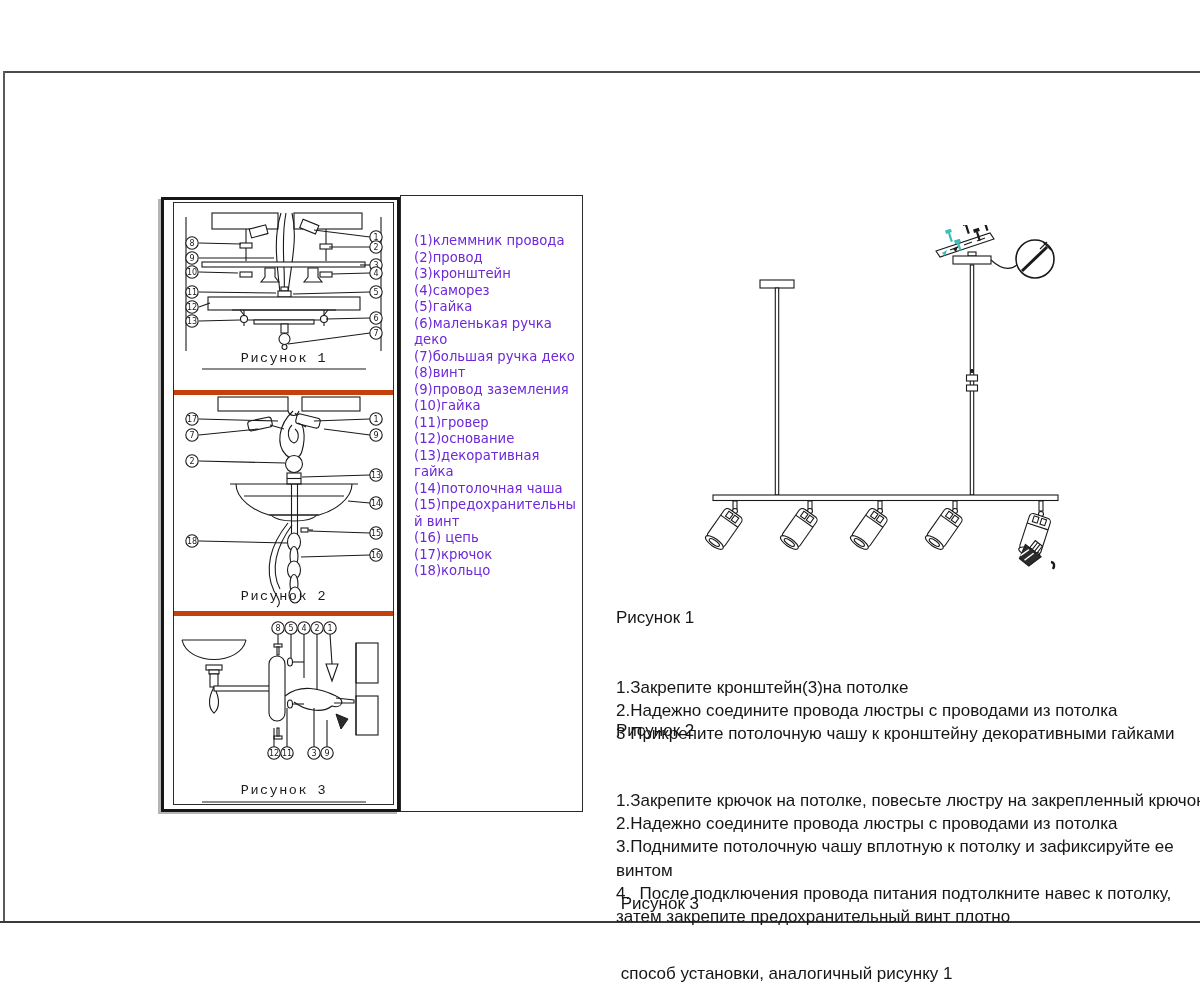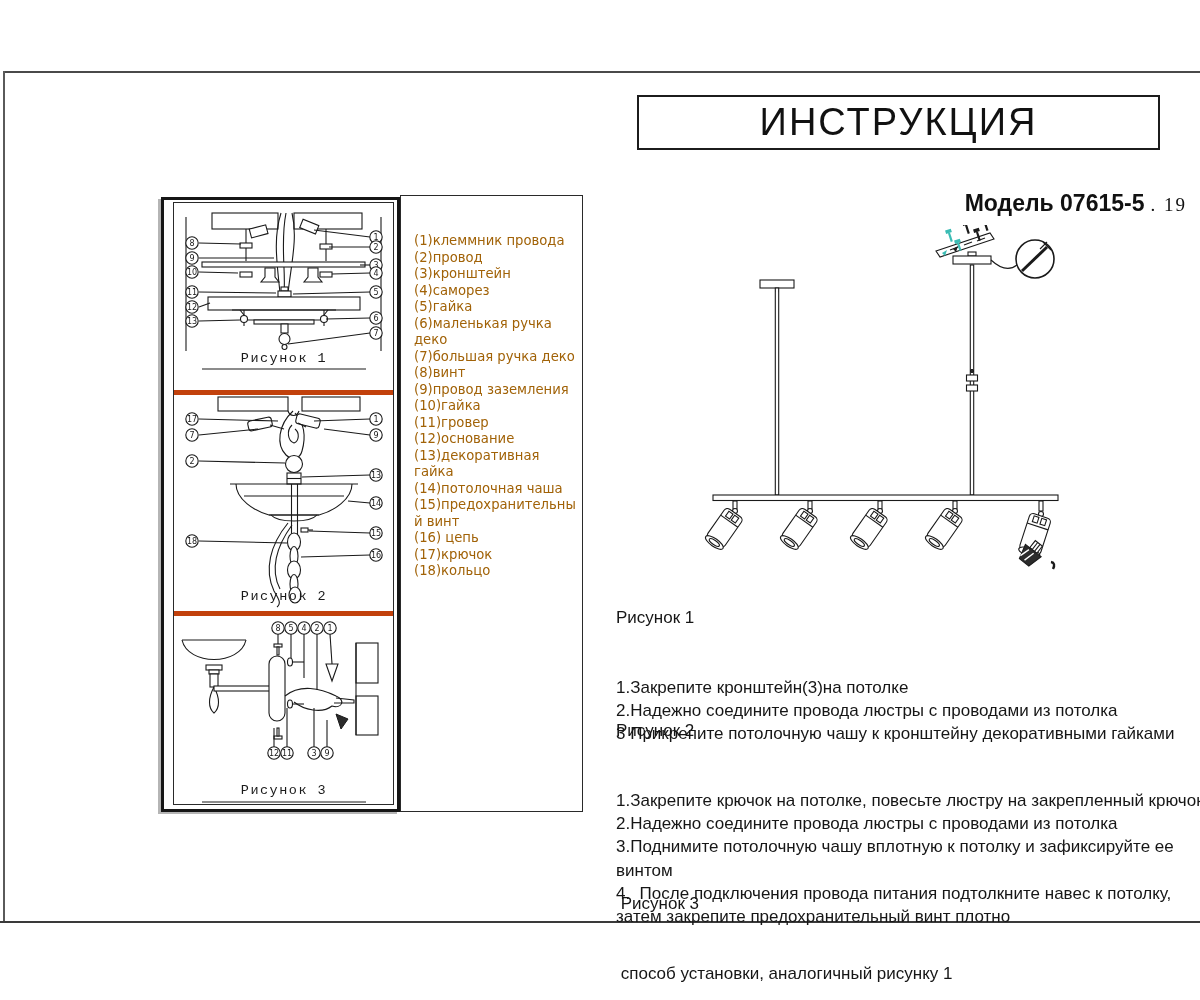--- a/index.html
+++ b/index.html
@@ -75,9 +75,6 @@
   <div class="frame-left"></div>
   <div class="frame-bottom"></div>
 
-  <div class="title-box">
-    <span>ИНСТРУКЦИЯ</span>
-  </div>
 
   <div class="model-line">
     <span>Модель 07615-5</span><span class="model-suffix">. 19</span>

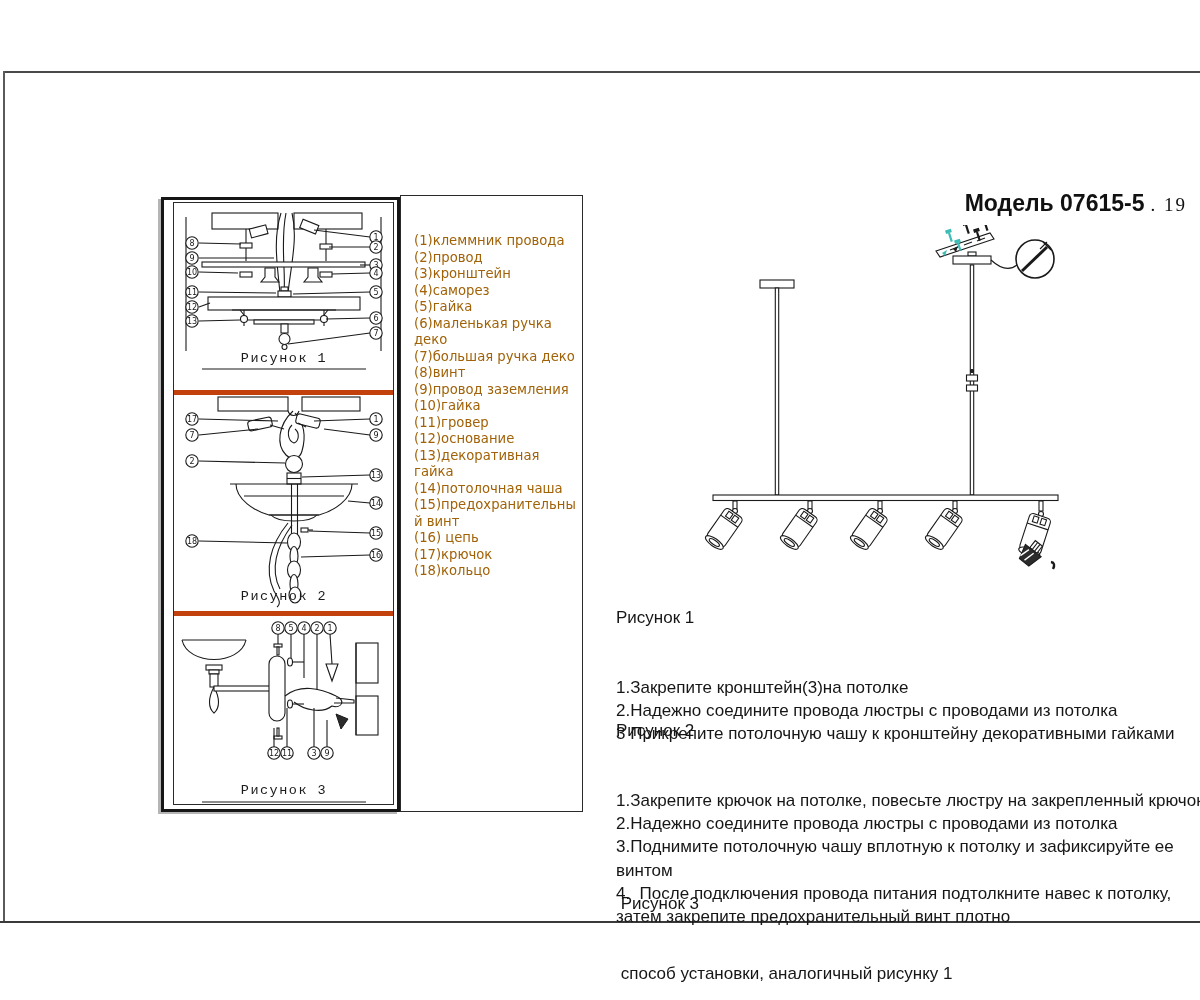--- a/index.html
+++ b/index.html
@@ -76,9 +76,6 @@
   <div class="frame-bottom"></div>
 
 
-  <div class="model-line">
-    <span>Модель 07615-5</span><span class="model-suffix">. 19</span>
-  </div>
 
   <div class="figures-outer">
     <div class="figures-inner">

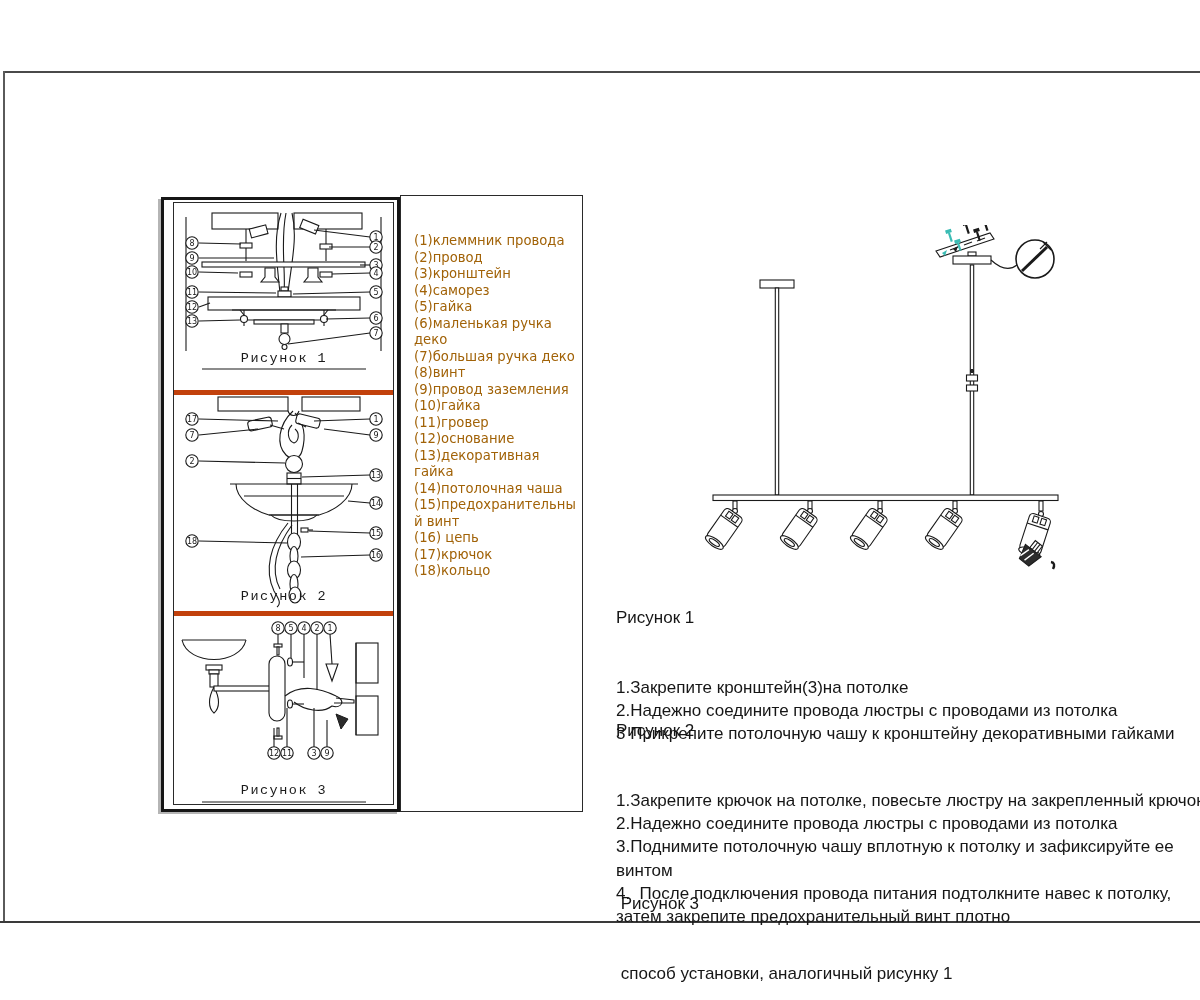--- a/index.html
+++ b/index.html
@@ -42,7 +42,7 @@
     position:absolute; left:400px; top:195px; width:183px; height:617px;
     border:1px solid #2a2a2a; box-sizing:border-box; padding:4px 2px 0 13px;
     font-family:"DejaVu Sans", sans-serif; font-size:13.2px; line-height:16.5px;
-    white-space:pre-wrap; color:#a16207;
+    white-space:pre-wrap; color:#6d28d9;
   }
 
   

